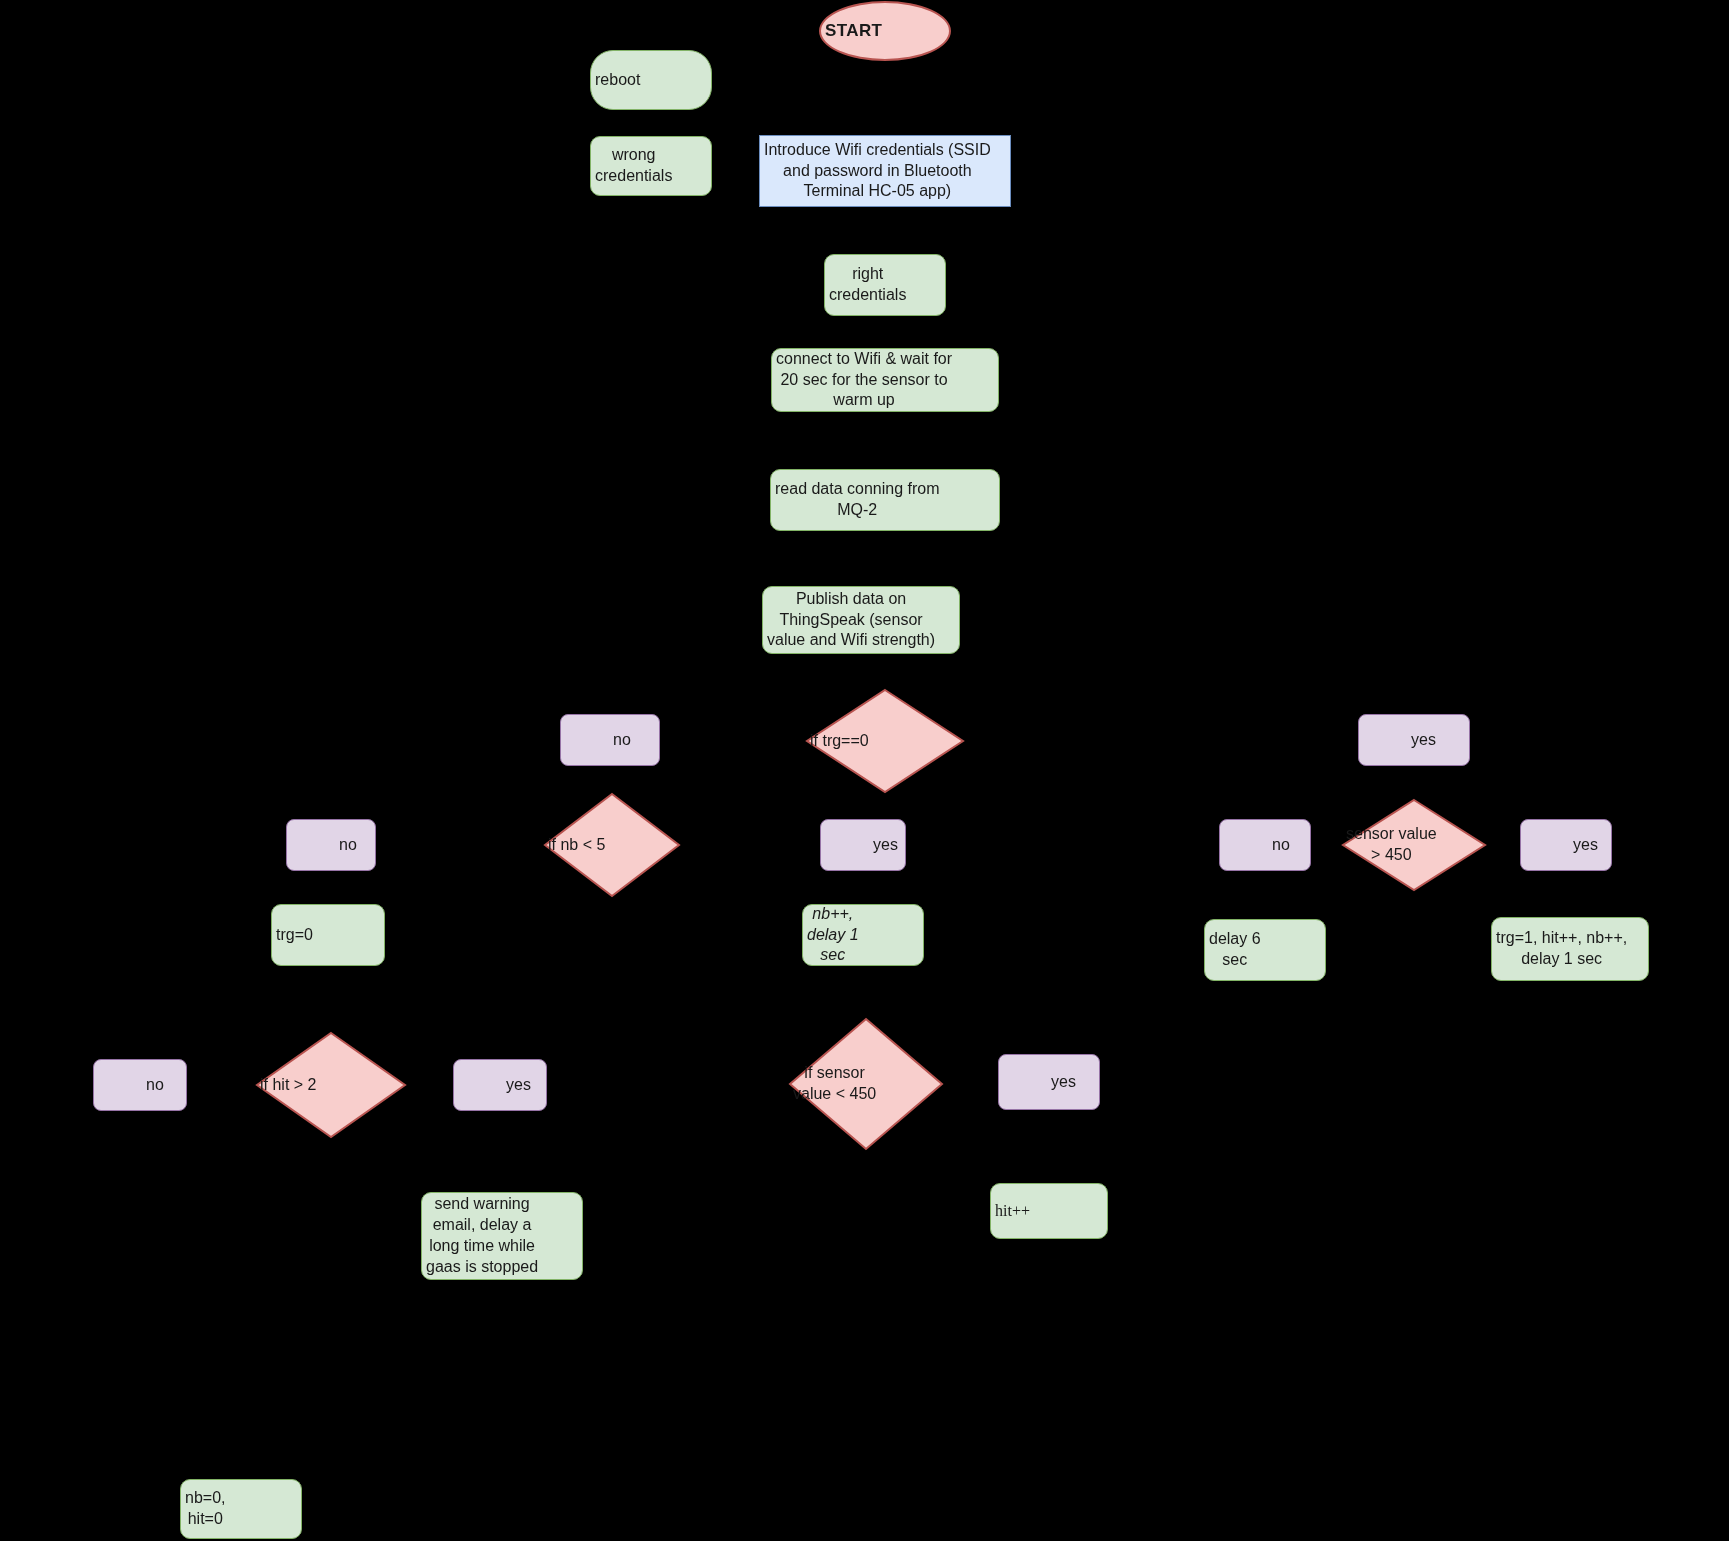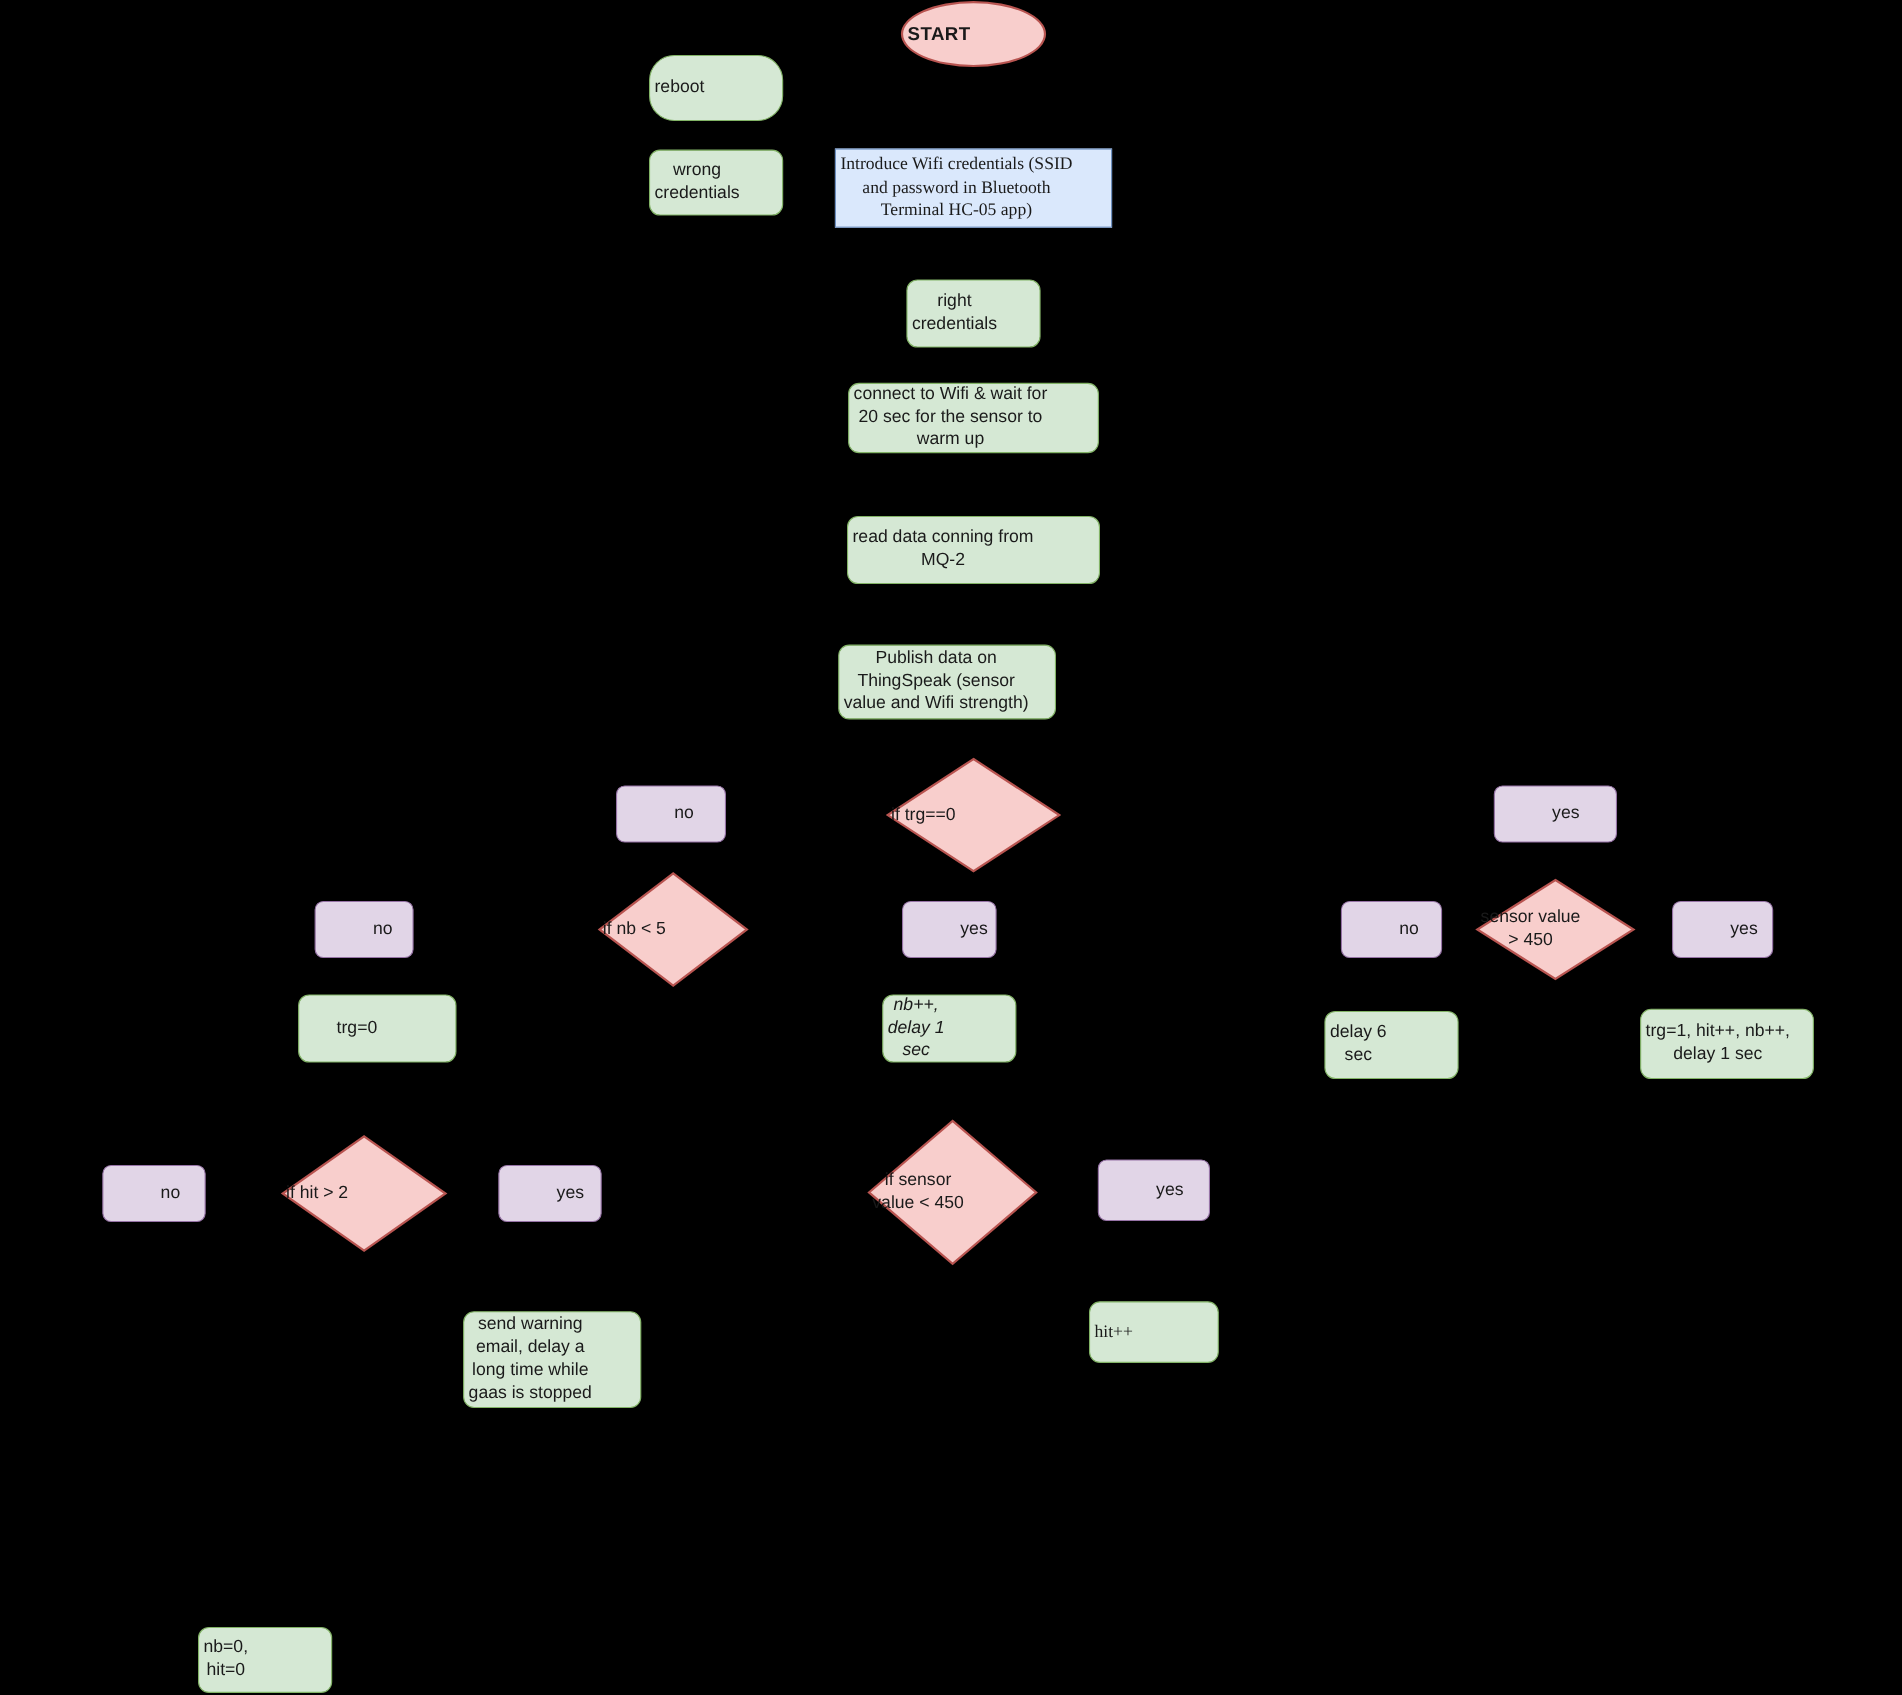--- a/index.html
+++ b/index.html
@@ -78,7 +78,7 @@
       <span class="node-label">wrong
 credentials</span>
     </div>
-    <div class="node info" style="left: 759px; top: 135px; width: 252px; height: 72px; font-family: Liberation Serif, serif;">
+    <div class="node info" style="left: 759px; top: 135px; width: 252px; height: 72px;">
       <span class="node-label">Introduce Wifi credentials (SSID
 and password in Bluetooth
 Terminal HC-05 app)</span>

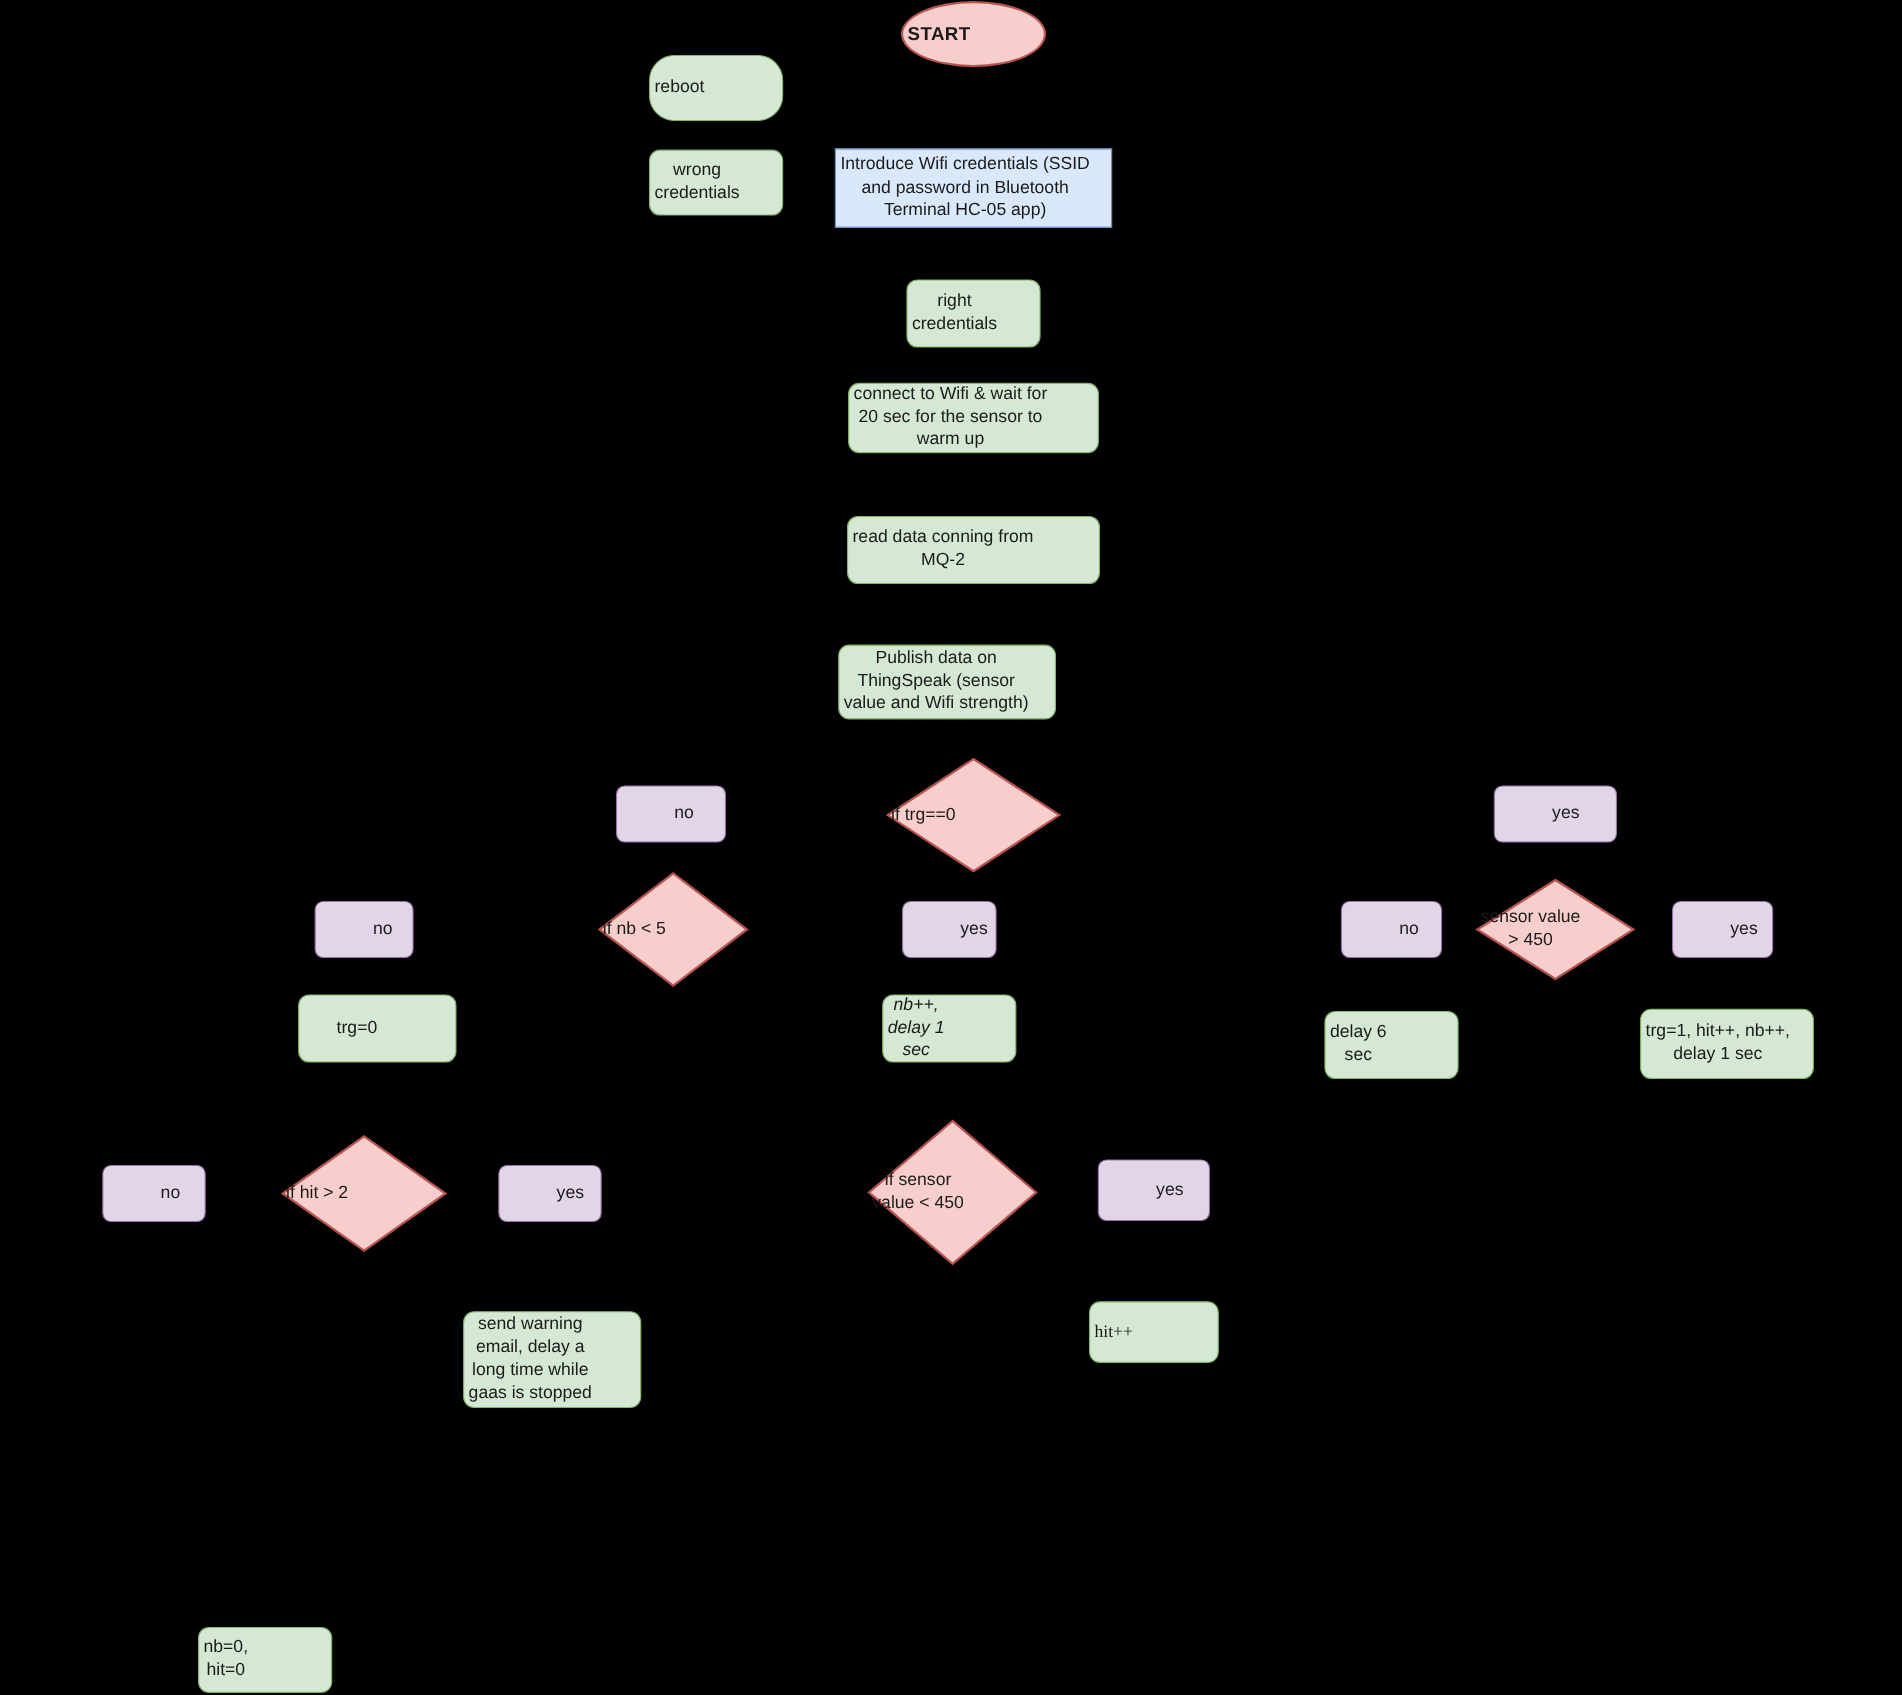--- a/index.html
+++ b/index.html
@@ -138,7 +138,7 @@
     <div class="node branch" style="left: 1520px; top: 819px; width: 92px; height: 52px;">
       <span class="node-label">yes</span>
     </div>
-    <div class="node process" style="left: 271px; top: 904px; width: 144px; height: 62px; padding-left: 30px;">
+    <div class="node process" style="left: 271px; top: 904px; width: 114px; height: 62px;">
       <span class="node-label">trg=0</span>
     </div>
     <div class="node process" style="left: 802px; top: 904px; width: 122px; height: 62px; font-style: italic;">

